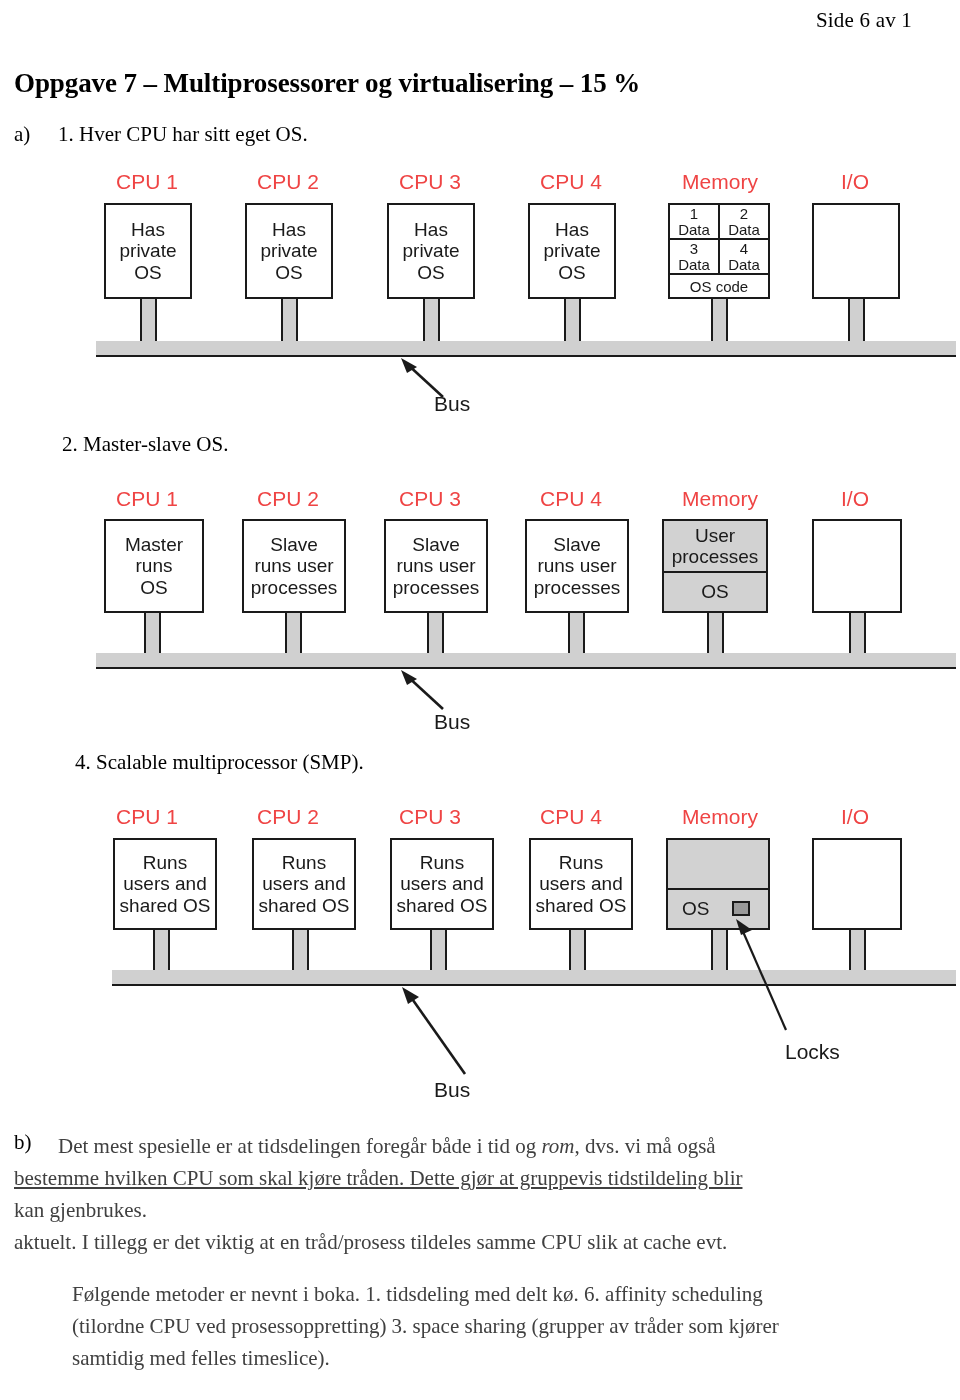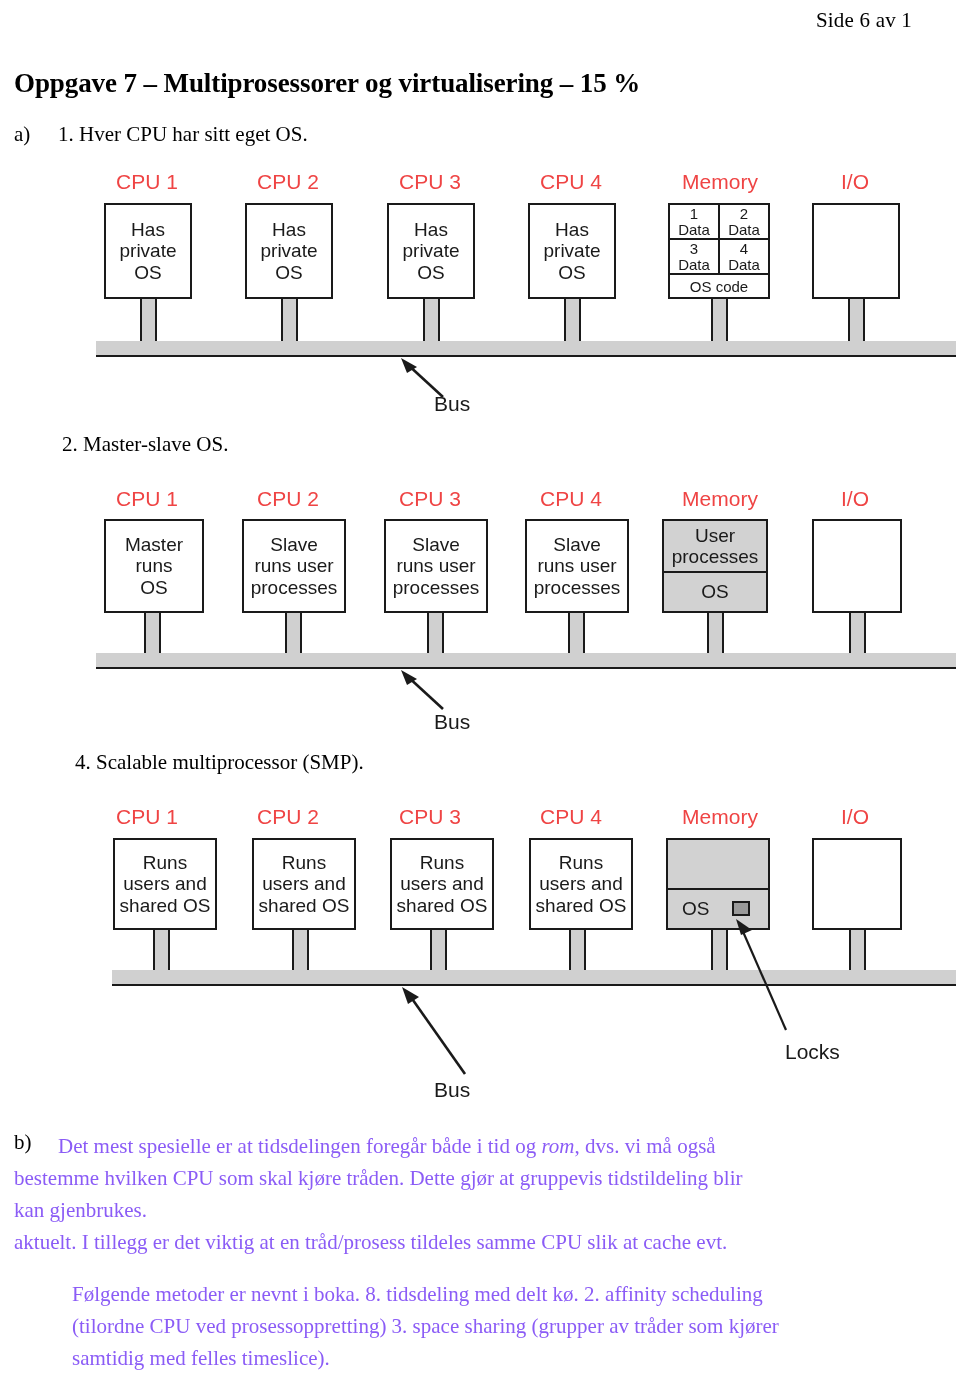--- a/index.html
+++ b/index.html
@@ -189,7 +189,7 @@
     position: absolute;
     font-size: 21px;
     line-height: 32px;
-    color: #8b5cf6;
+    color: #404040;
   }
   .para i { font-style: italic; }
 </style>

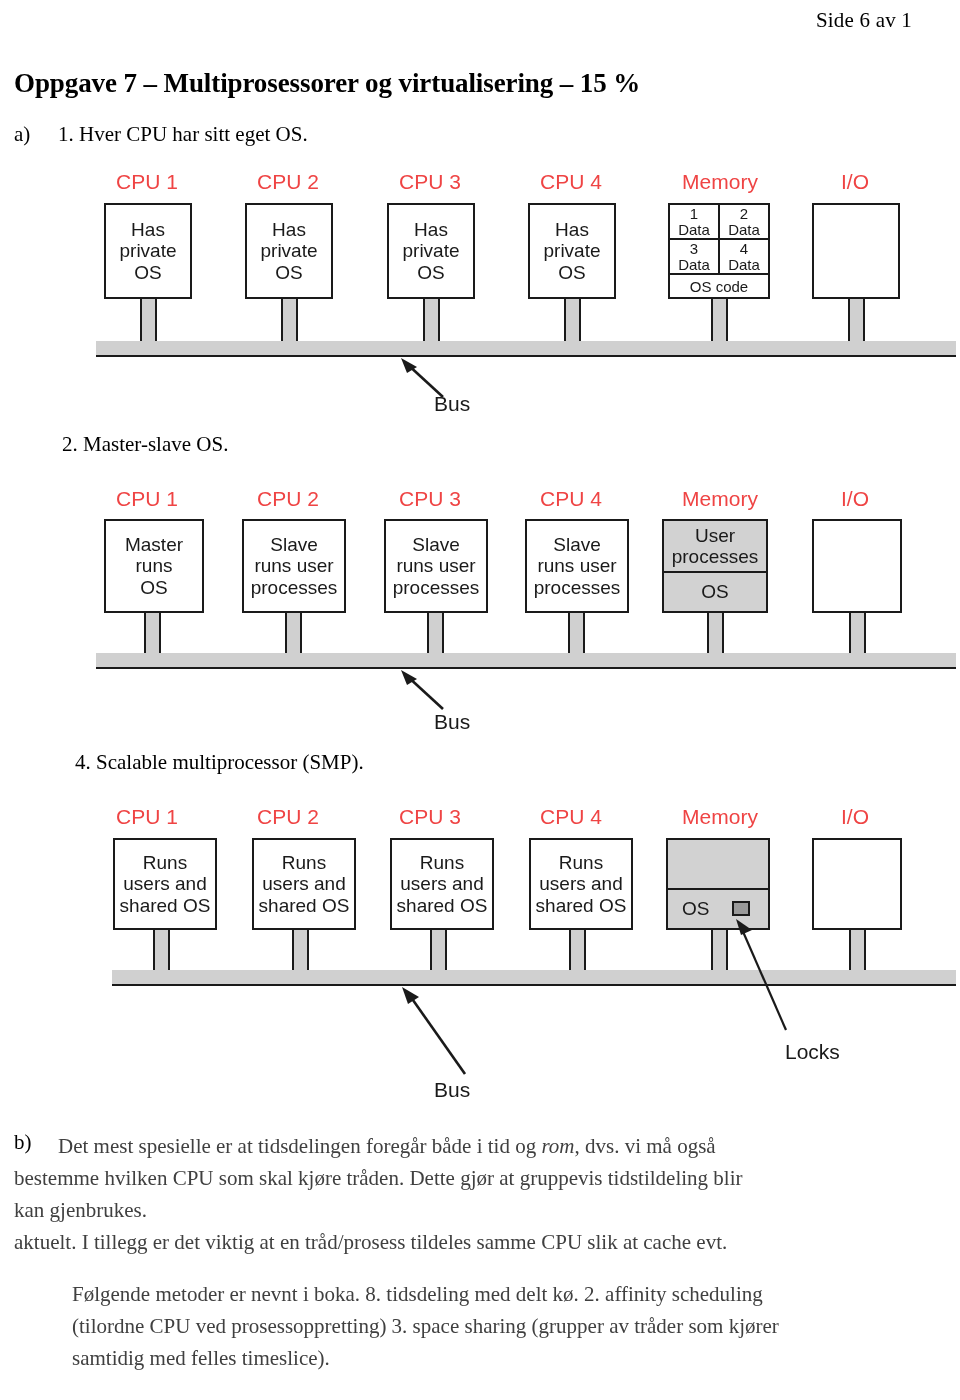--- a/index.html
+++ b/index.html
@@ -429,7 +429,7 @@
 
 <div class="para" style="top:1130px;left:58px;width:880px;">
   <div><span>Det mest spesielle er at tidsdelingen foregår både i tid og </span><i>rom</i><span>, dvs. vi må også</span></div>
-  <div style="margin-left:-44px;">bestemme hvilken CPU som skal kjøre tråden. Dette gjør at gruppevis tidstildeling blir</div>
+  <div style="margin-left:-44px;text-decoration:underline;">bestemme hvilken CPU som skal kjøre tråden. Dette gjør at gruppevis tidstildeling blir</div>
   <div style="margin-left:-44px;">kan gjenbrukes.</div>
   <div style="margin-left:-44px;">aktuelt. I tillegg er det viktig at en tråd/prosess tildeles samme CPU slik at cache evt.</div>
 </div>

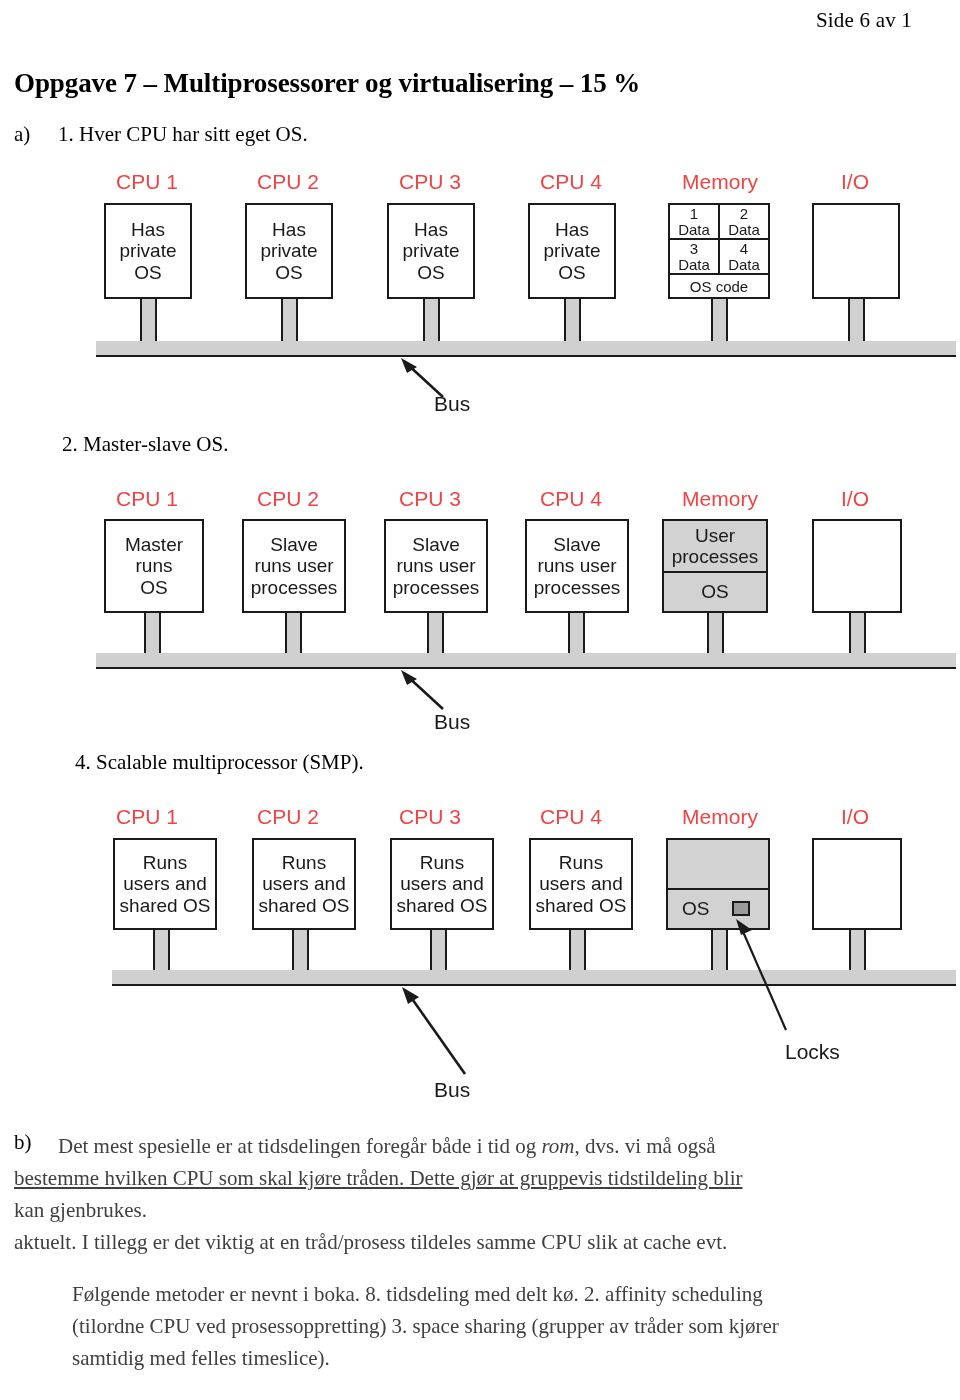--- a/index.html
+++ b/index.html
@@ -435,7 +435,7 @@
 </div>
 
 <div class="para" style="top:1278px;left:72px;width:880px;">
-  <div>Følgende metoder er nevnt i boka. 8. tidsdeling med delt kø. 2. affinity scheduling</div>
+  <div>Følgende metoder er nevnt i boka. 1. tidsdeling med delt kø. 6. affinity scheduling</div>
   <div>(tilordne CPU ved prosessoppretting) 3. space sharing (grupper av tråder som kjører</div>
   <div>samtidig med felles timeslice).</div>
 </div>

